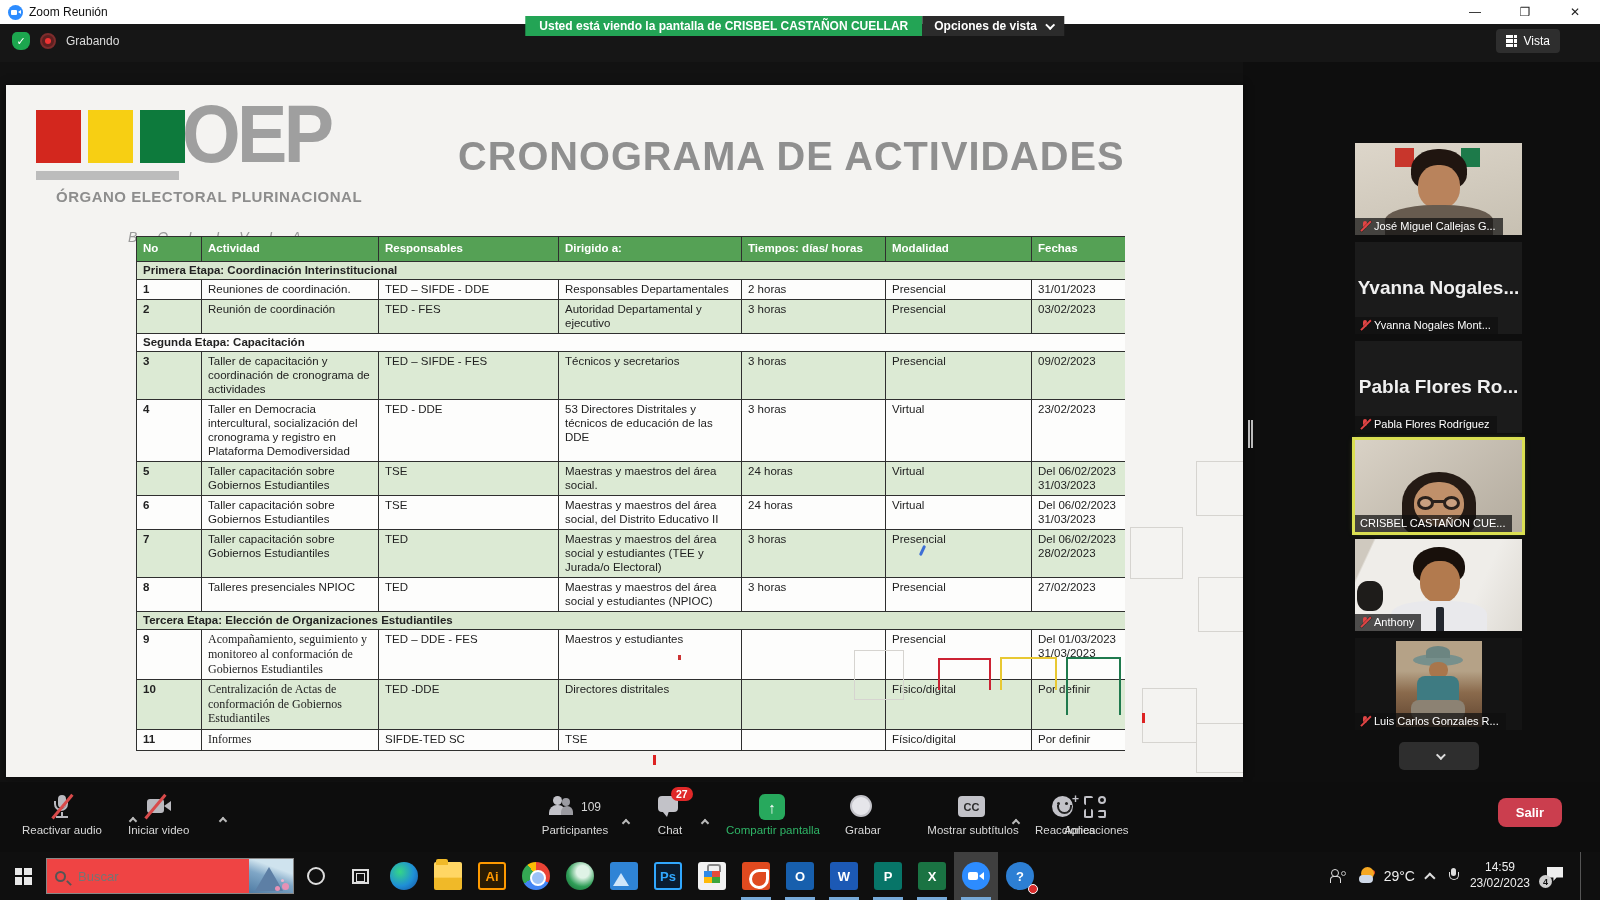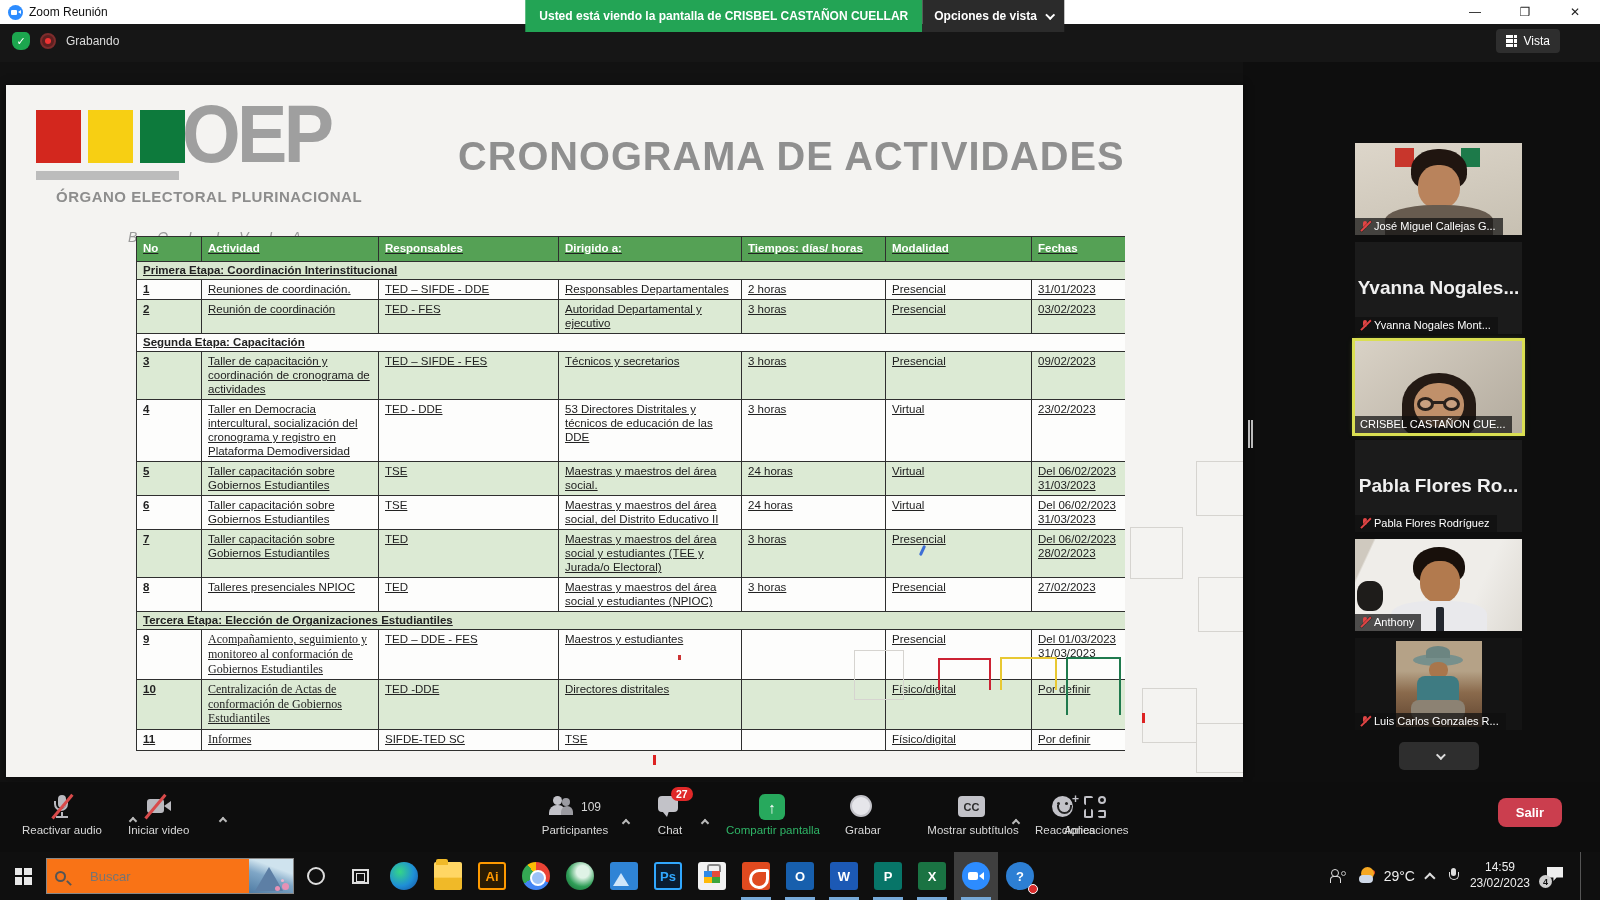--- a/index.html
+++ b/index.html
@@ -14,7 +14,7 @@
   .zoom-logo::before { content:""; position:absolute; left:3px; top:5px; width:6px; height:5px; background:#fff; border-radius:1px; }
   .zoom-logo::after { content:""; position:absolute; left:9.5px; top:5px; border-top:2.5px solid transparent; border-bottom:2.5px solid transparent; border-right:3px solid #fff; }
   .tb-title { font-size:12px; color:#111; }
-  .tb-center { position:absolute; left:50%; top:0; transform:translateX(-51%); height:32px; display:flex; align-items:stretch;justify-content:flex-end; }
+  .tb-center { position:absolute; left:50%; top:16px; transform:translateX(-51%); height:20px; display:flex; align-items:stretch;justify-content:flex-end; }
   .share-banner { background:#23a455; color:#fff; font-size:12px; font-weight:bold; display:flex; align-items:center; padding:0 14px; }
   .view-opts { background:#2b2b2b; color:#fff; font-size:12px; font-weight:bold; display:flex; align-items:center; gap:8px; padding:0 12px; cursor:default; }
   .caret-down { width:7px; height:7px; border-right:2px solid #fff; border-bottom:2px solid #fff; transform:rotate(45deg) translateY(-2px); }

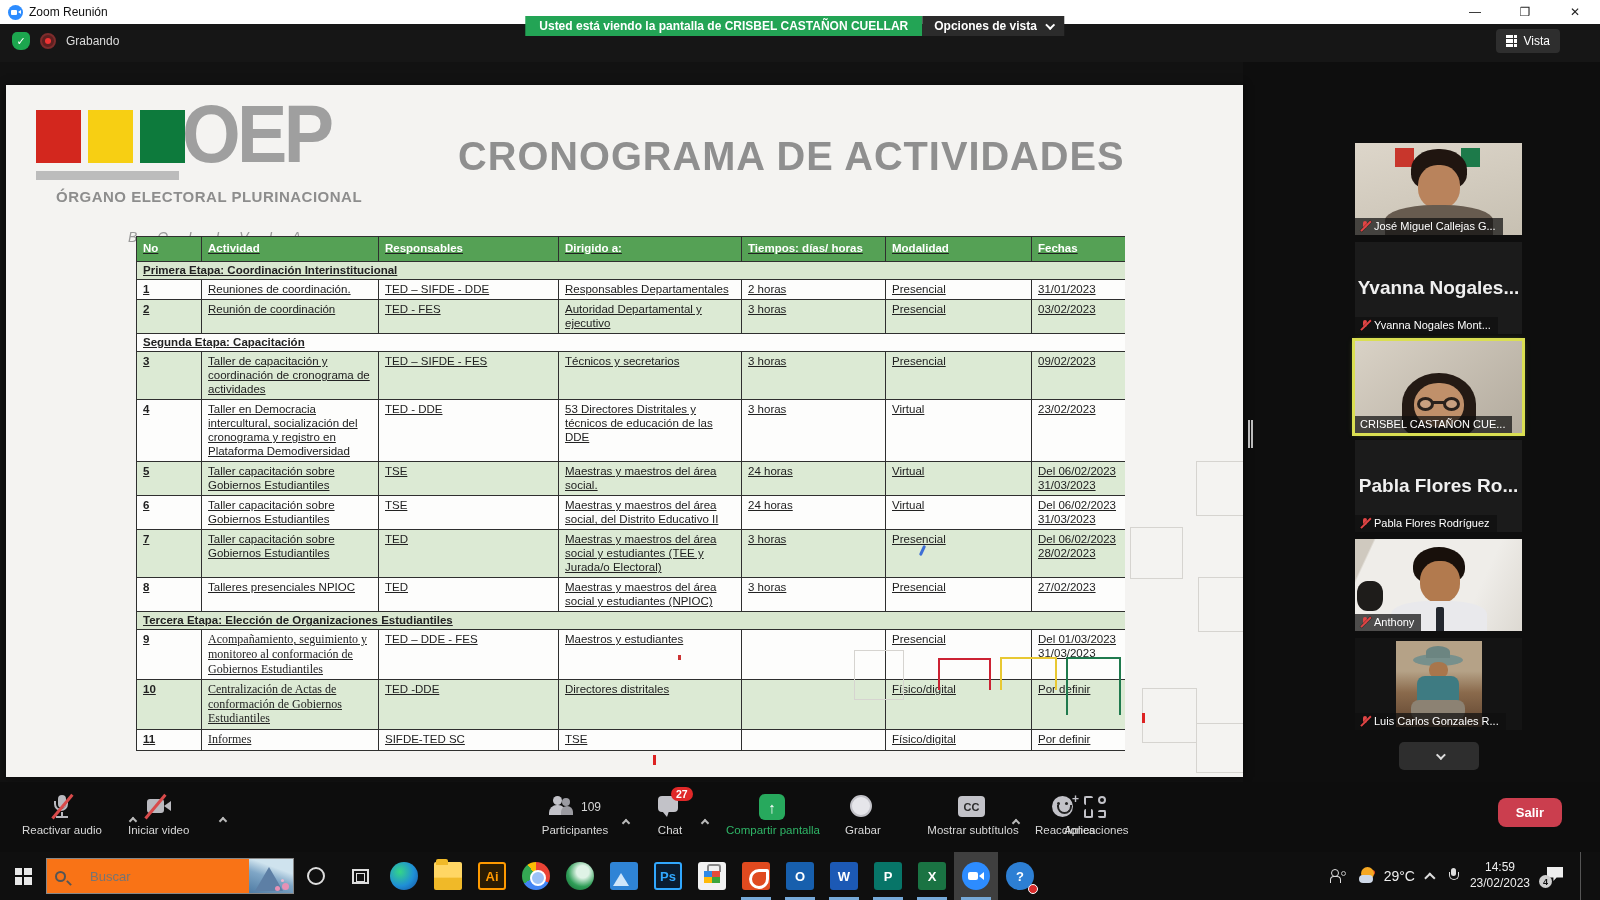--- a/index.html
+++ b/index.html
@@ -46,7 +46,7 @@
   .slide-title { position:absolute; left:452px; top:48px; font-size:41px; font-weight:800; color:#8f8f8f; letter-spacing:1px; transform:scaleX(.97); transform-origin:left; white-space:nowrap; }
 
   .tablewrap { position:absolute; left:130px; top:151px; width:989px; overflow:hidden; }
-  table.sched { border-collapse:collapse; table-layout:fixed; width:1016px; font-size:11.5px; color:#222;text-decoration:underline; }
+  table.sched { border-collapse:collapse; table-layout:fixed; width:1016px; font-size:11.5px; color:#222; }
   .sched col.c-no{width:65px} .sched col.c-act{width:177px} .sched col.c-res{width:180px}
   .sched col.c-dir{width:183px} .sched col.c-tie{width:144px} .sched col.c-mod{width:146px} .sched col.c-fec{width:121px}
   .sched th { background:#55a155; color:#fff; font-weight:bold; text-align:left; padding:5px 6px 7px; border:1px solid #2f2f2f; font-size:11.5px; }

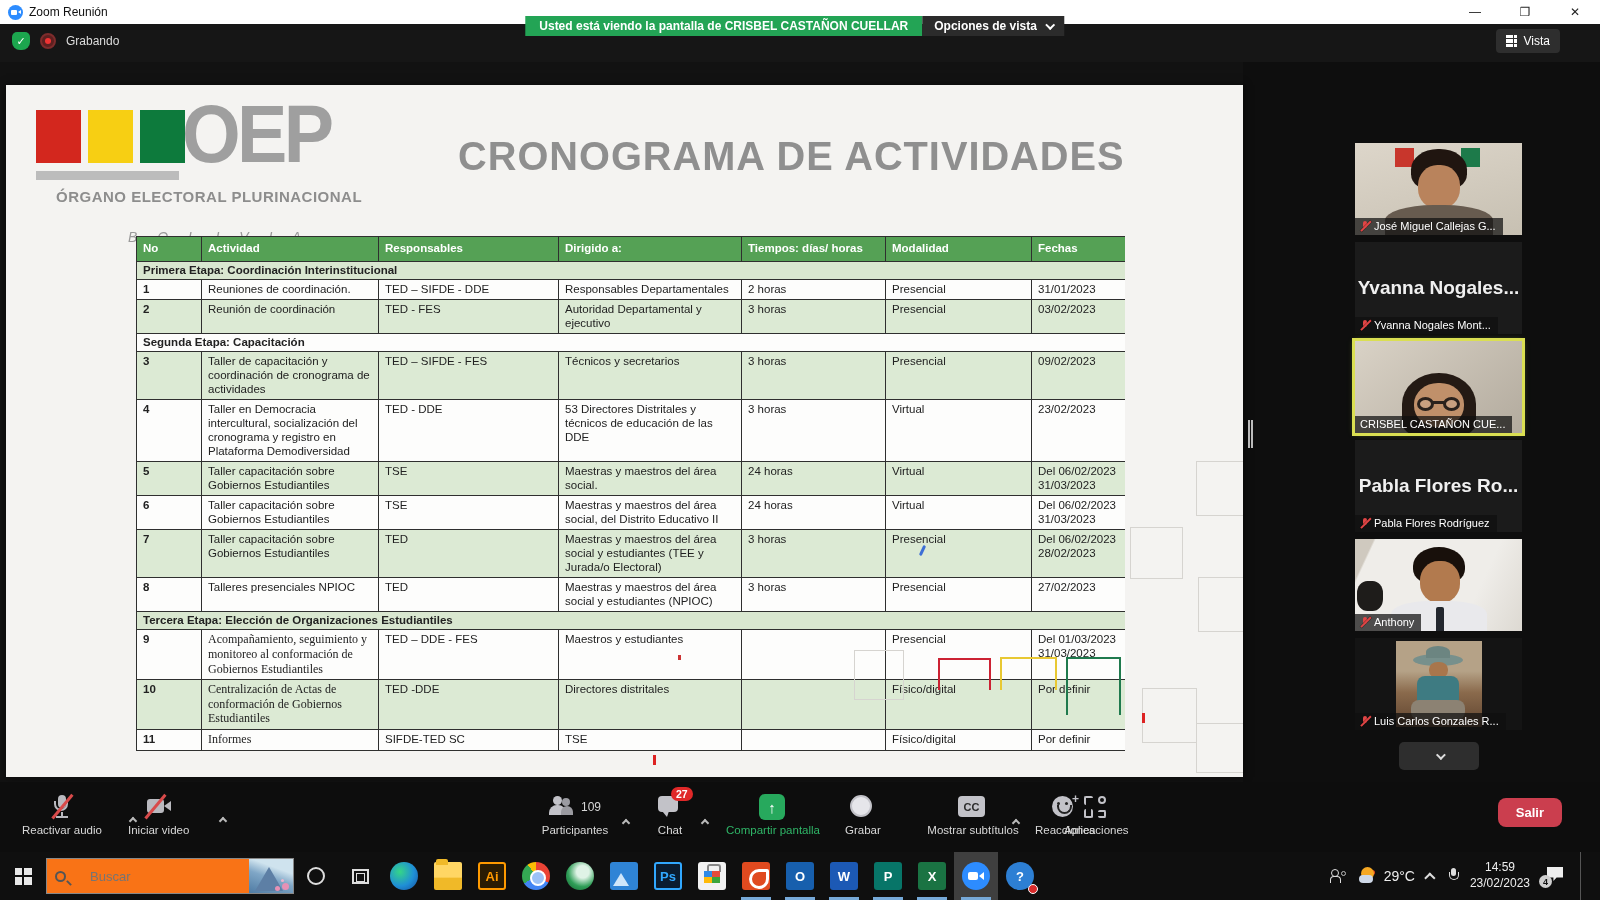--- a/index.html
+++ b/index.html
@@ -435,6 +435,13 @@
             <span>Yvanna Nogales Mont...</span>
           </div>
         </div>
+        <div class="tile name-tile">
+          <div class="bigname">Pabla Flores Ro...</div>
+          <div class="tlabel">
+            <span class="micoff"></span>
+            <span>Pabla Flores Rodríguez</span>
+          </div>
+        </div>
         <div class="tile active">
           <div class="av av-crisbel">
             <i class="hair"></i>
@@ -445,13 +452,6 @@
           </div>
           <div class="tlabel">
             <span>CRISBEL CASTAÑON CUE...</span>
-          </div>
-        </div>
-        <div class="tile name-tile">
-          <div class="bigname">Pabla Flores Ro...</div>
-          <div class="tlabel">
-            <span class="micoff"></span>
-            <span>Pabla Flores Rodríguez</span>
           </div>
         </div>
         <div class="tile">

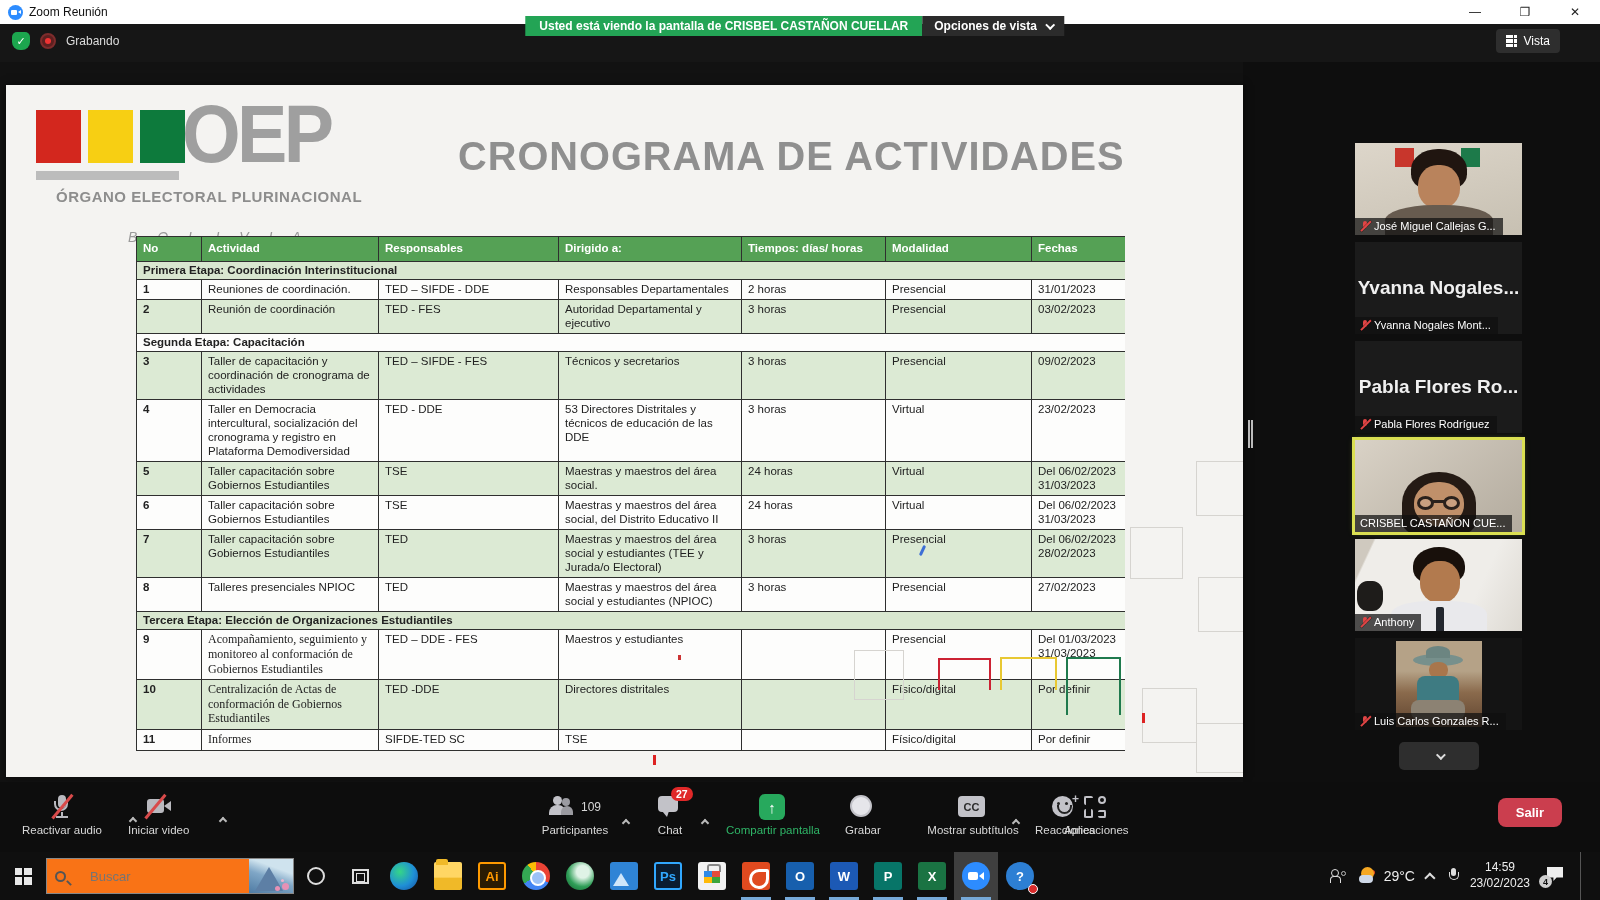--- a/index.html
+++ b/index.html
@@ -148,7 +148,7 @@
   .start { width:46px; height:48px; display:flex; align-items:center; justify-content:center; }
   .win-ico { width:17px; height:17px; display:grid; grid-template-columns:1fr 1fr; grid-template-rows:1fr 1fr; gap:2px; }
   .win-ico i { background:#e8e8e8; }
-  .searchbox { width:248px; height:36px; background:#f97316; border:1px solid #888; display:flex; align-items:center; gap:24px; padding:0 8px; position:relative; overflow:hidden; }
+  .searchbox { width:248px; height:36px; background:#ef4444; border:1px solid #888; display:flex; align-items:center; gap:12px; padding:0 8px; position:relative; overflow:hidden; }
   .mag { width:11px; height:11px; border:2px solid #555; border-radius:50%; position:relative; flex:none; }
   .mag::after { content:""; position:absolute; left:9px; top:9px; width:6px; height:2px; background:#555; transform:rotate(45deg); }
   .searchbox input { border:none; outline:none; background:transparent; font-size:13px; color:#333; width:130px; font-family:"Liberation Sans",sans-serif; }

